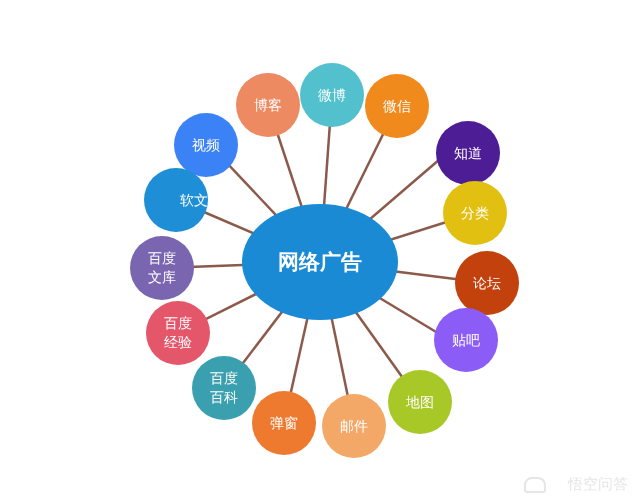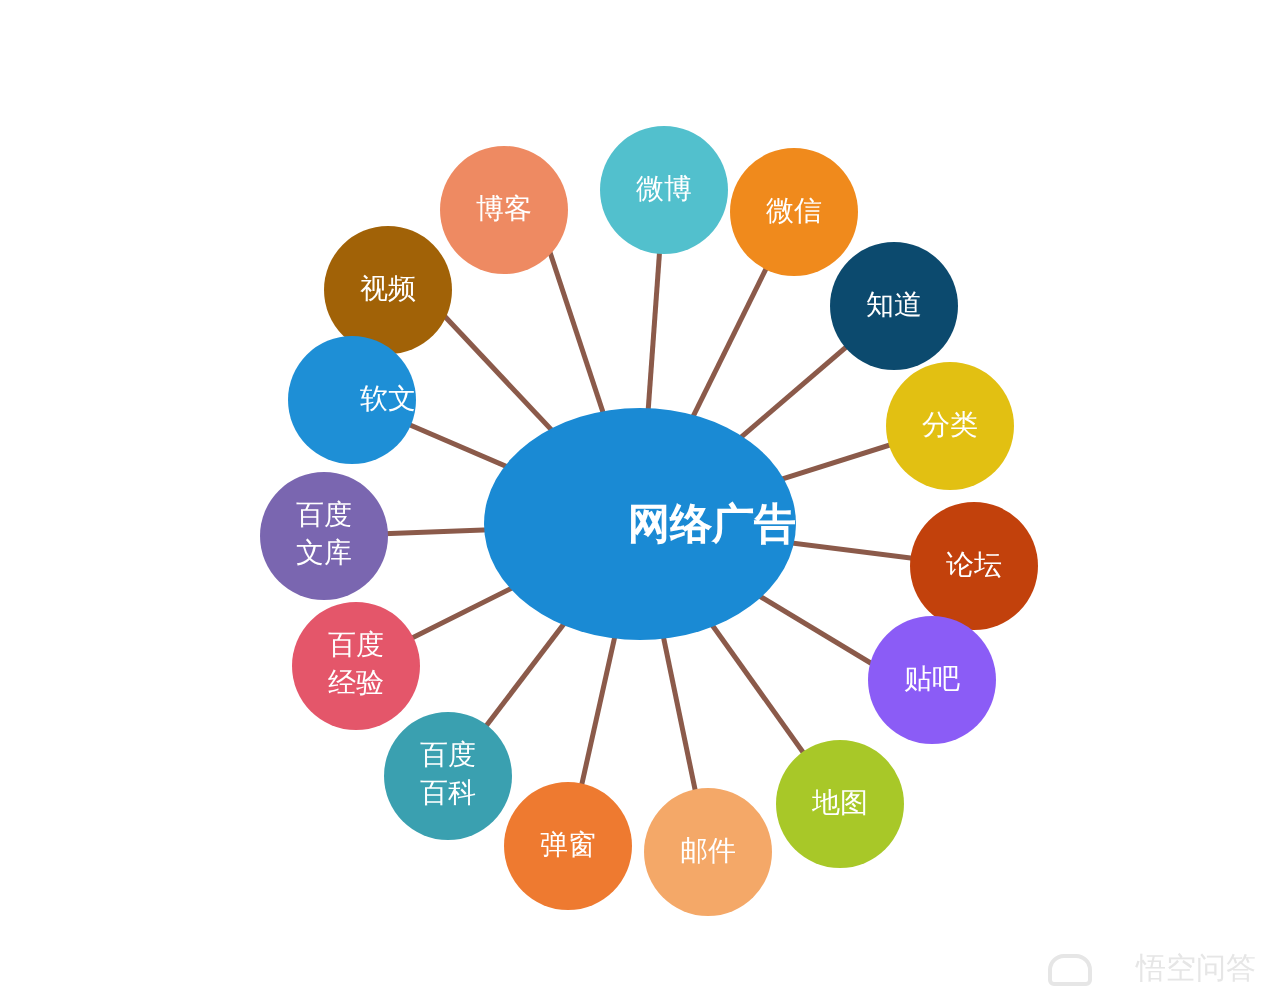--- a/index.html
+++ b/index.html
@@ -41,7 +41,7 @@
       <div class="node" style="left: 300px; top: 63px; width: 64px; height: 64px; background: rgb(82, 192, 205);">
         <span>微博</span>
       </div>
-      <div class="node" style="left: 220px; top: 73px; width: 64px; height: 64px; background: rgb(238, 138, 98);">
+      <div class="node" style="left: 236px; top: 73px; width: 64px; height: 64px; background: rgb(238, 138, 98);">
         <span>博客</span>
       </div>
       <div class="node" style="left: 365px; top: 74px; width: 64px; height: 64px; background: rgb(240, 138, 28);">

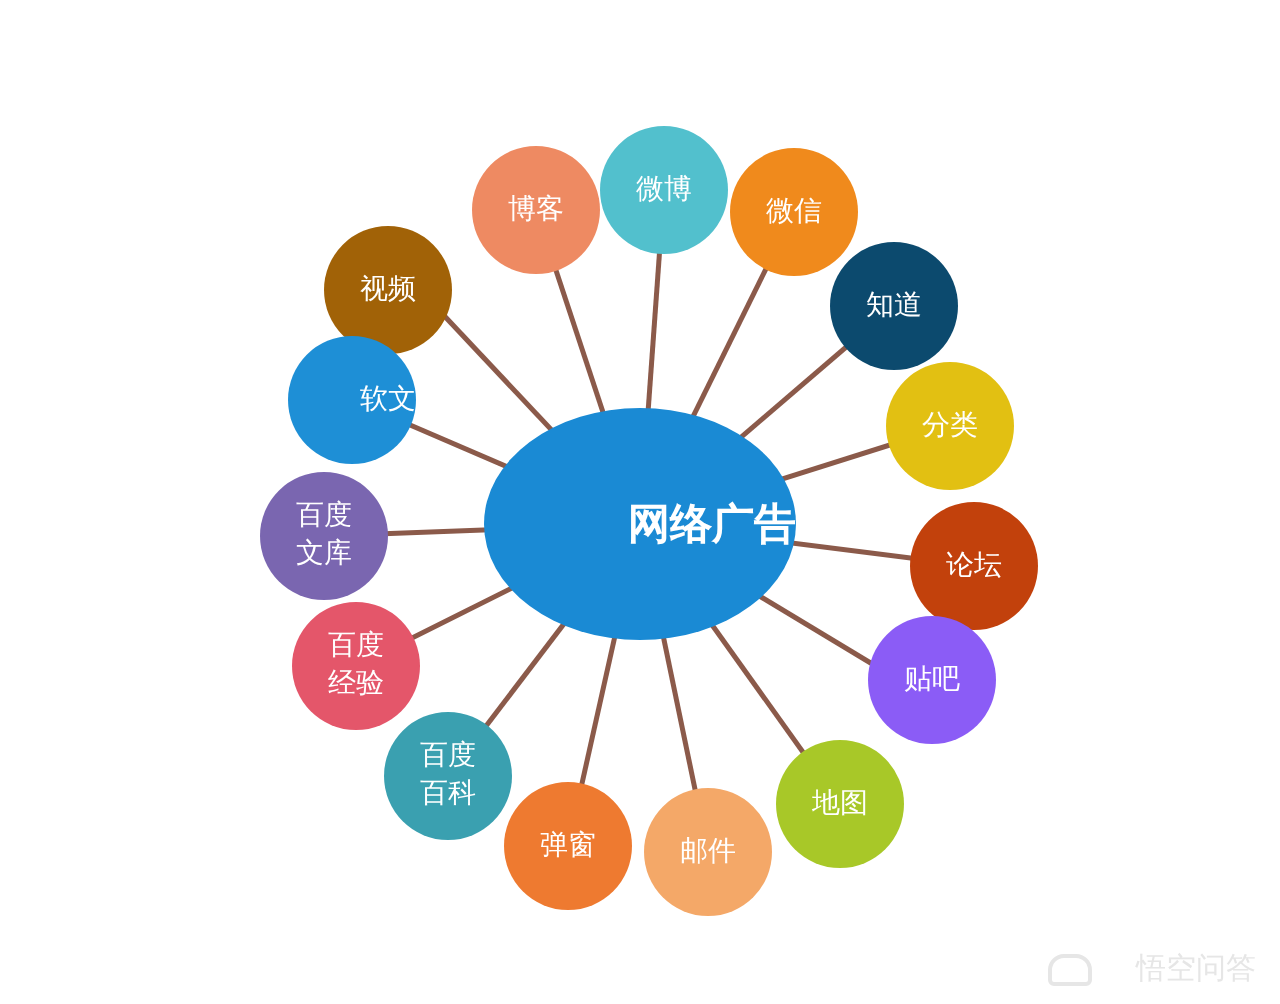--- a/index.html
+++ b/index.html
@@ -47,7 +47,7 @@
       <div class="node" style="left: 365px; top: 74px; width: 64px; height: 64px; background: rgb(240, 138, 28);">
         <span>微信</span>
       </div>
-      <div class="node" style="left: 162px; top: 113px; width: 64px; height: 64px; background: #a16207;">
+      <div class="node" style="left: 174px; top: 113px; width: 64px; height: 64px; background: #3b82f6;">
         <span>视频</span>
       </div>
       <div class="node" style="left: 415px; top: 121px; width: 64px; height: 64px; background: #0c4a6e;">

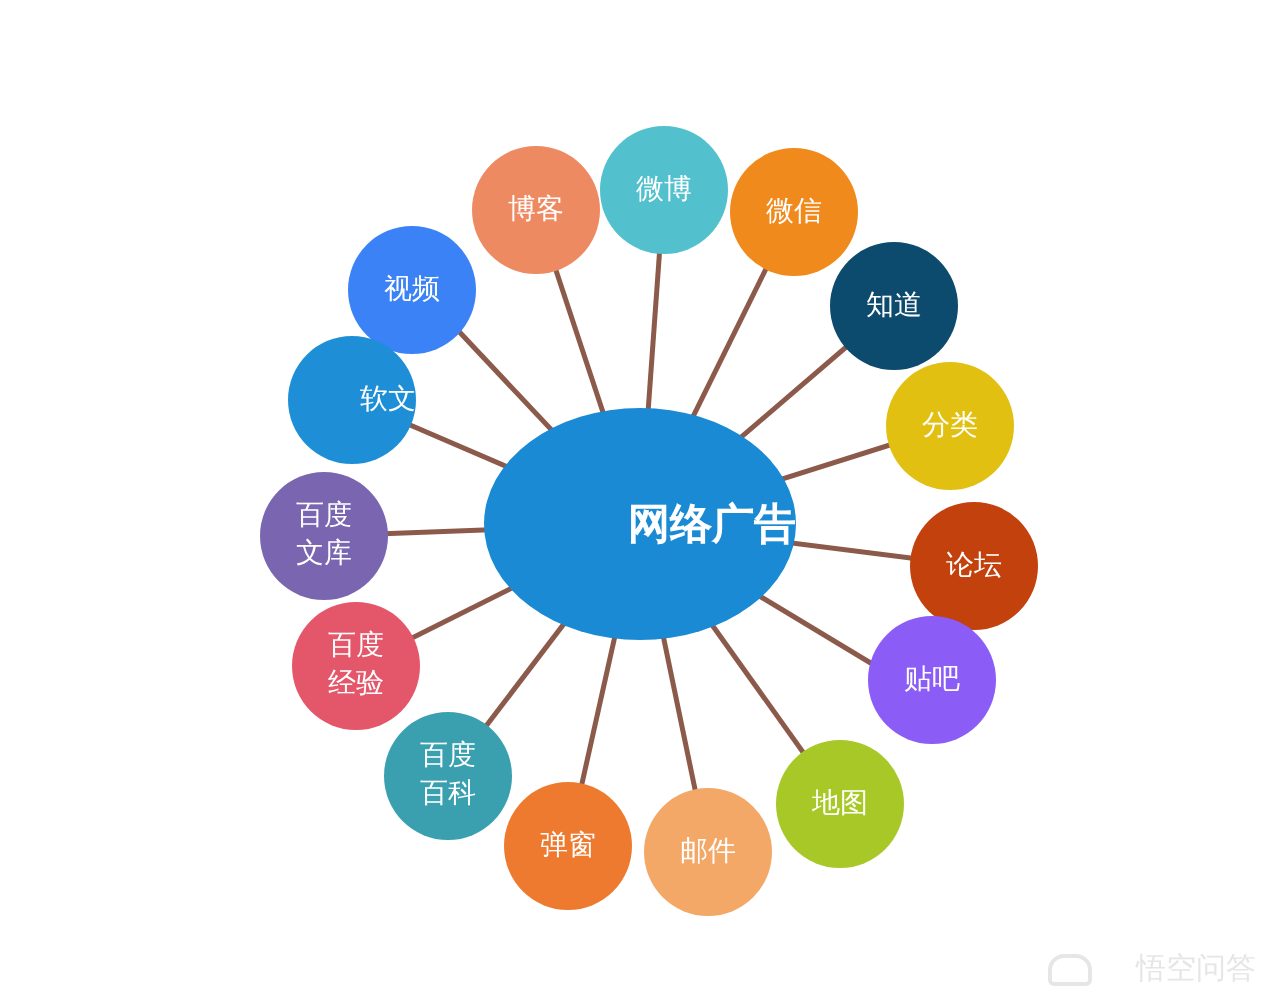--- a/index.html
+++ b/index.html
@@ -50,7 +50,7 @@
       <div class="node" style="left: 174px; top: 113px; width: 64px; height: 64px; background: #3b82f6;">
         <span>视频</span>
       </div>
-      <div class="node" style="left: 415px; top: 121px; width: 64px; height: 64px; background: #0c4a6e;">
+      <div class="node" style="left: 436px; top: 121px; width: 64px; height: 64px; background: #4c1d95;">
         <span>知道</span>
       </div>
       <div class="node" style="left: 144px; top: 168px; width: 64px; height: 64px; background: rgb(30, 143, 214); align-items: flex-end;">

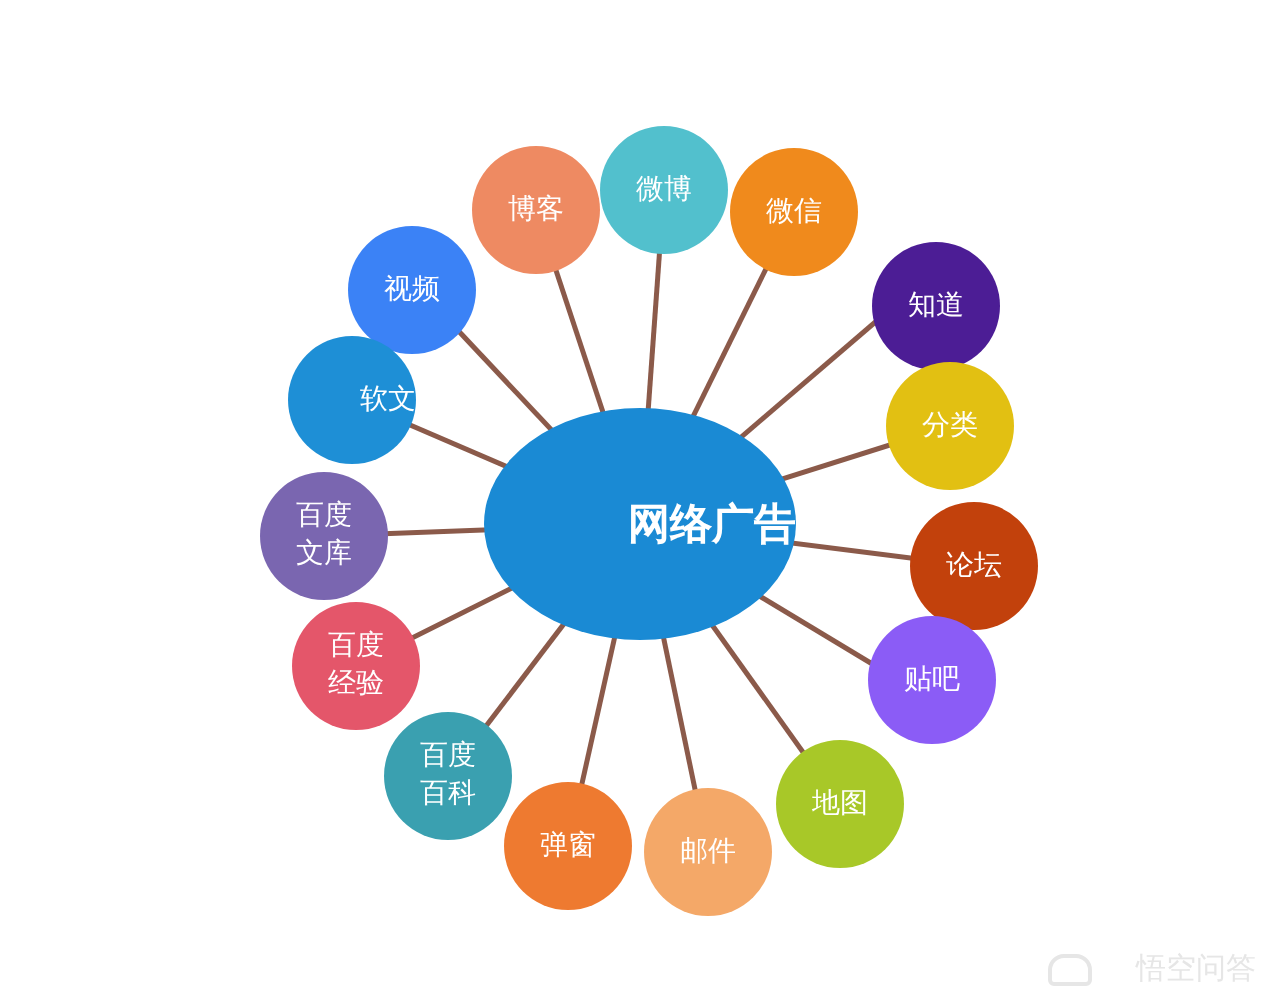--- a/index.html
+++ b/index.html
@@ -10,7 +10,7 @@
             align-items: center; justify-content: center; color: #ffffff; font-size: 14px;
             line-height: 19px; text-align: center; }
     .center { position: absolute; border-radius: 50%; display: flex; flex-direction: column;
-              align-items: flex-end; justify-content: center; color: #ffffff; font-weight: bold;
+              align-items: center; justify-content: center; color: #ffffff; font-weight: bold;
               font-size: 21px; line-height: 30px; }
     .watermark { position: absolute; right: 12px; bottom: 8px; color: #e6e6e6; font-size: 15px;
                  display: flex; align-items: center; gap: 22px; }

